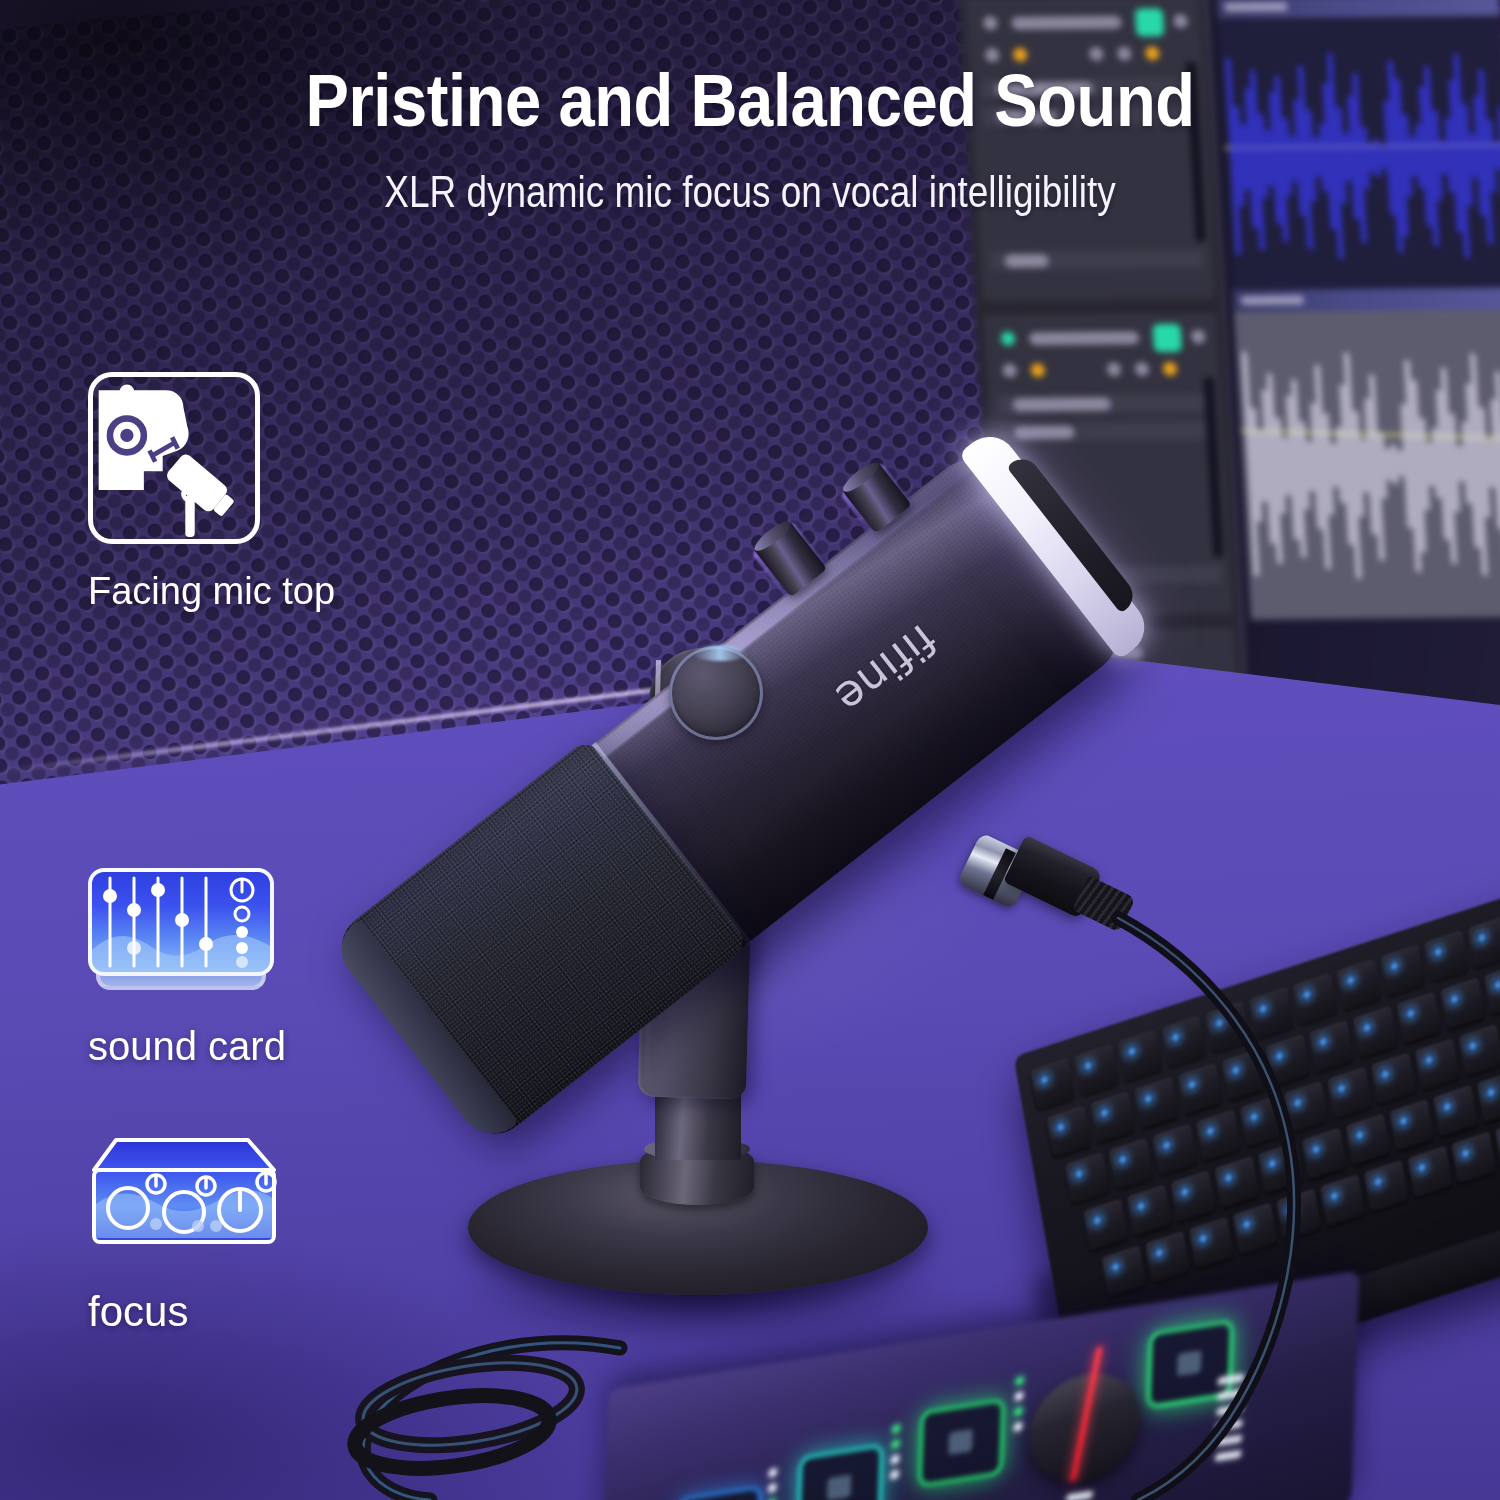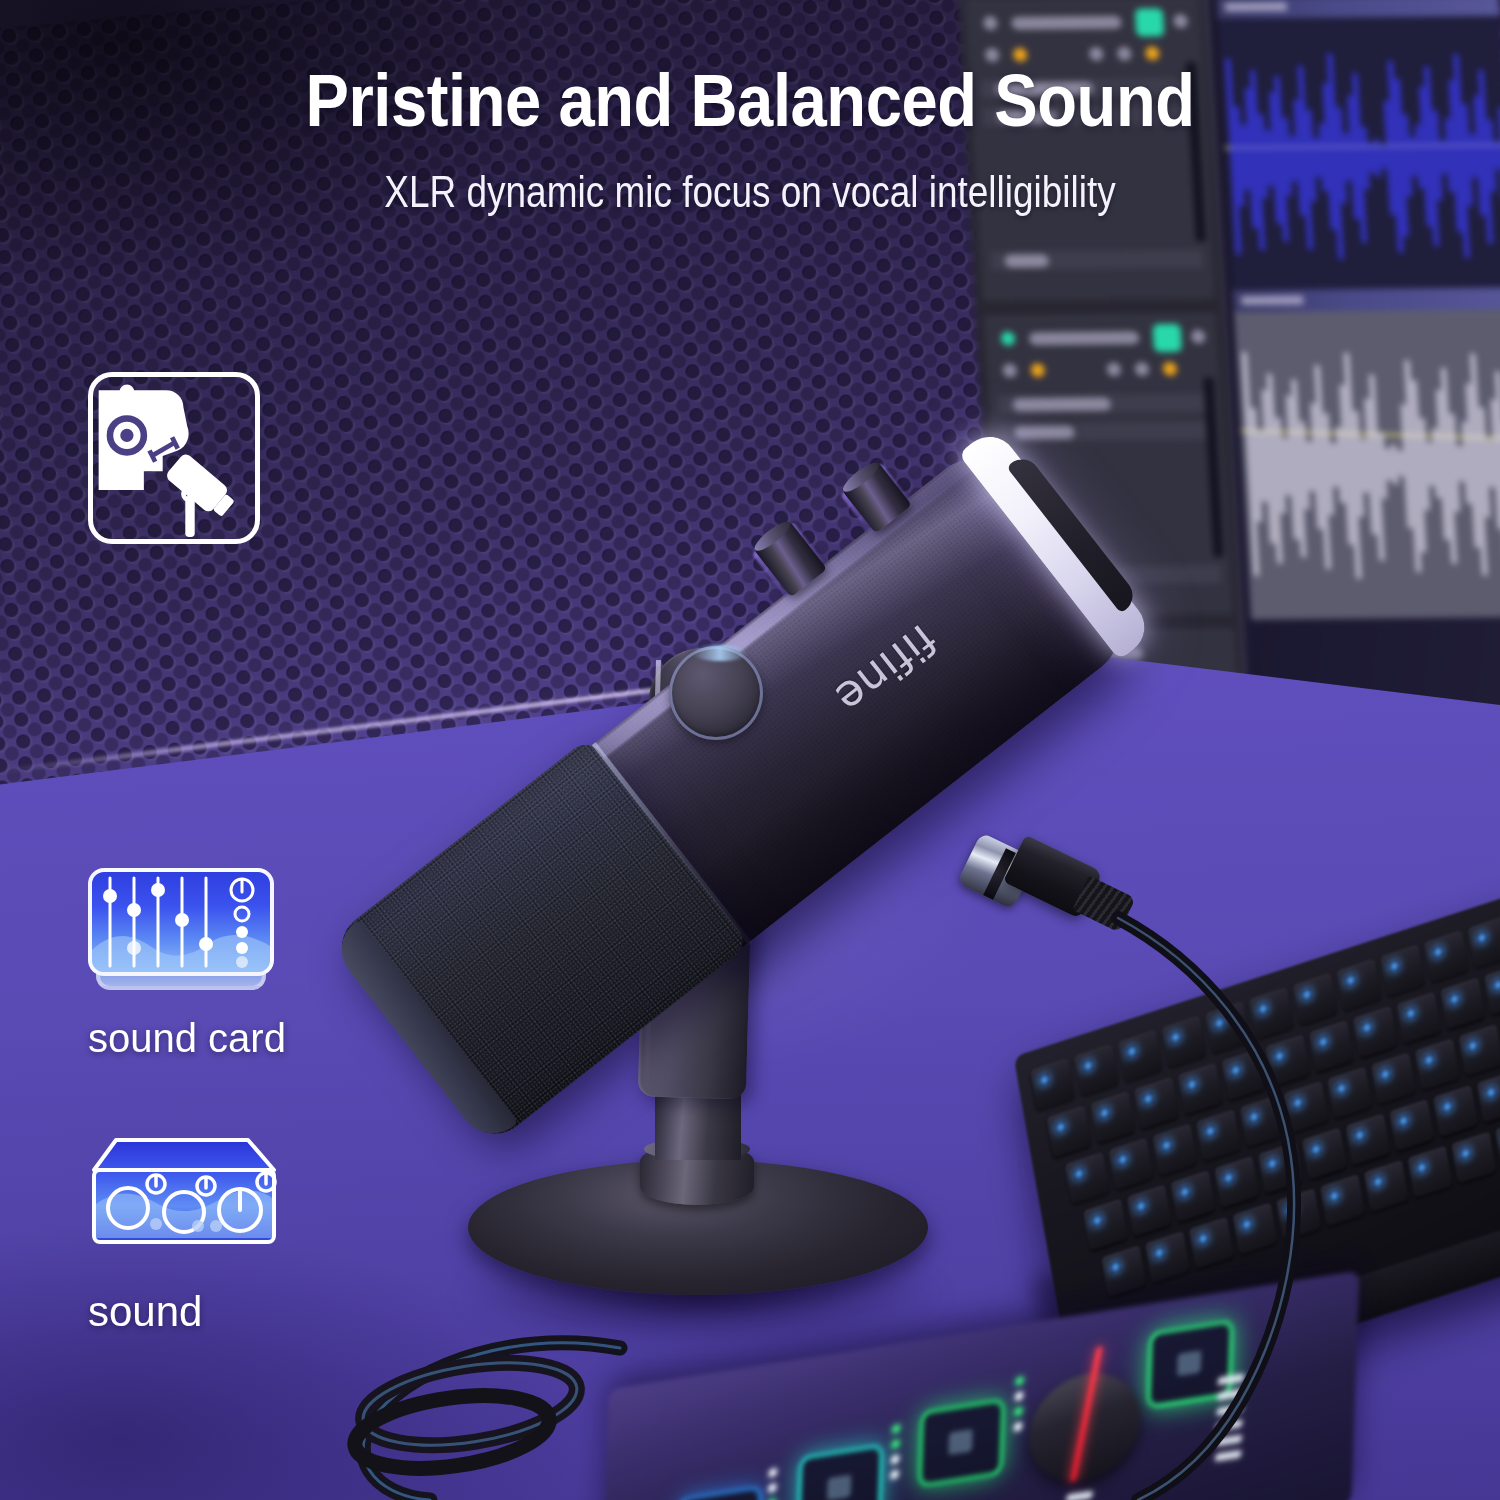--- a/index.html
+++ b/index.html
@@ -850,6 +850,7 @@
       </svg>
     </div>
     <div class="feat-label">
+      <div>Facing mic top</div>
     </div>
   </div>
 

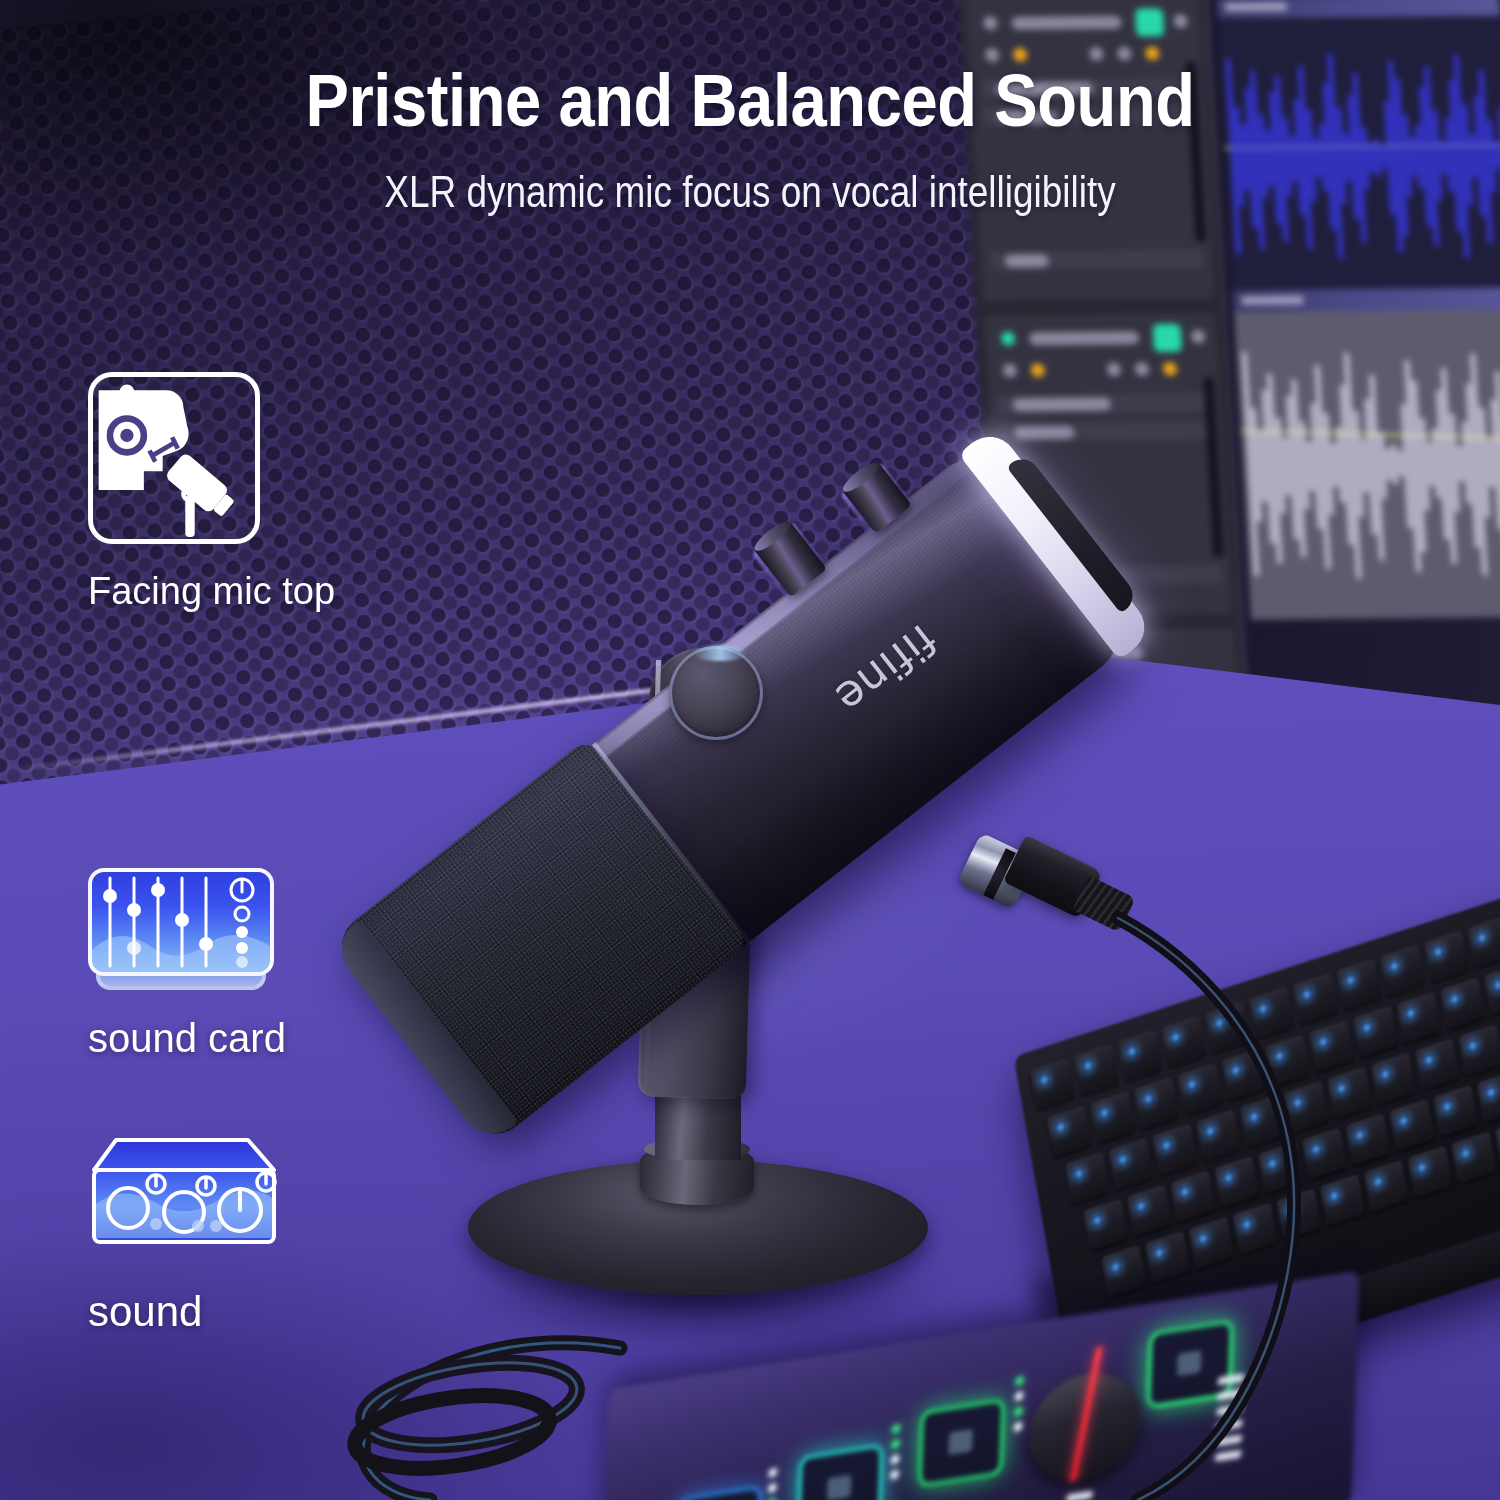--- a/index.html
+++ b/index.html
@@ -447,7 +447,7 @@
     background:linear-gradient(180deg,#7da8f4,#b9cffa);
     opacity:.8;
   }
-  #feat-soundcard .feat-label { margin-top:22px; font-size:40px; }
+  #feat-soundcard .feat-label { margin-top:30px; font-size:40px; }
 
   
   #feat-mixer { left:88px; top:1132px; width:320px; }

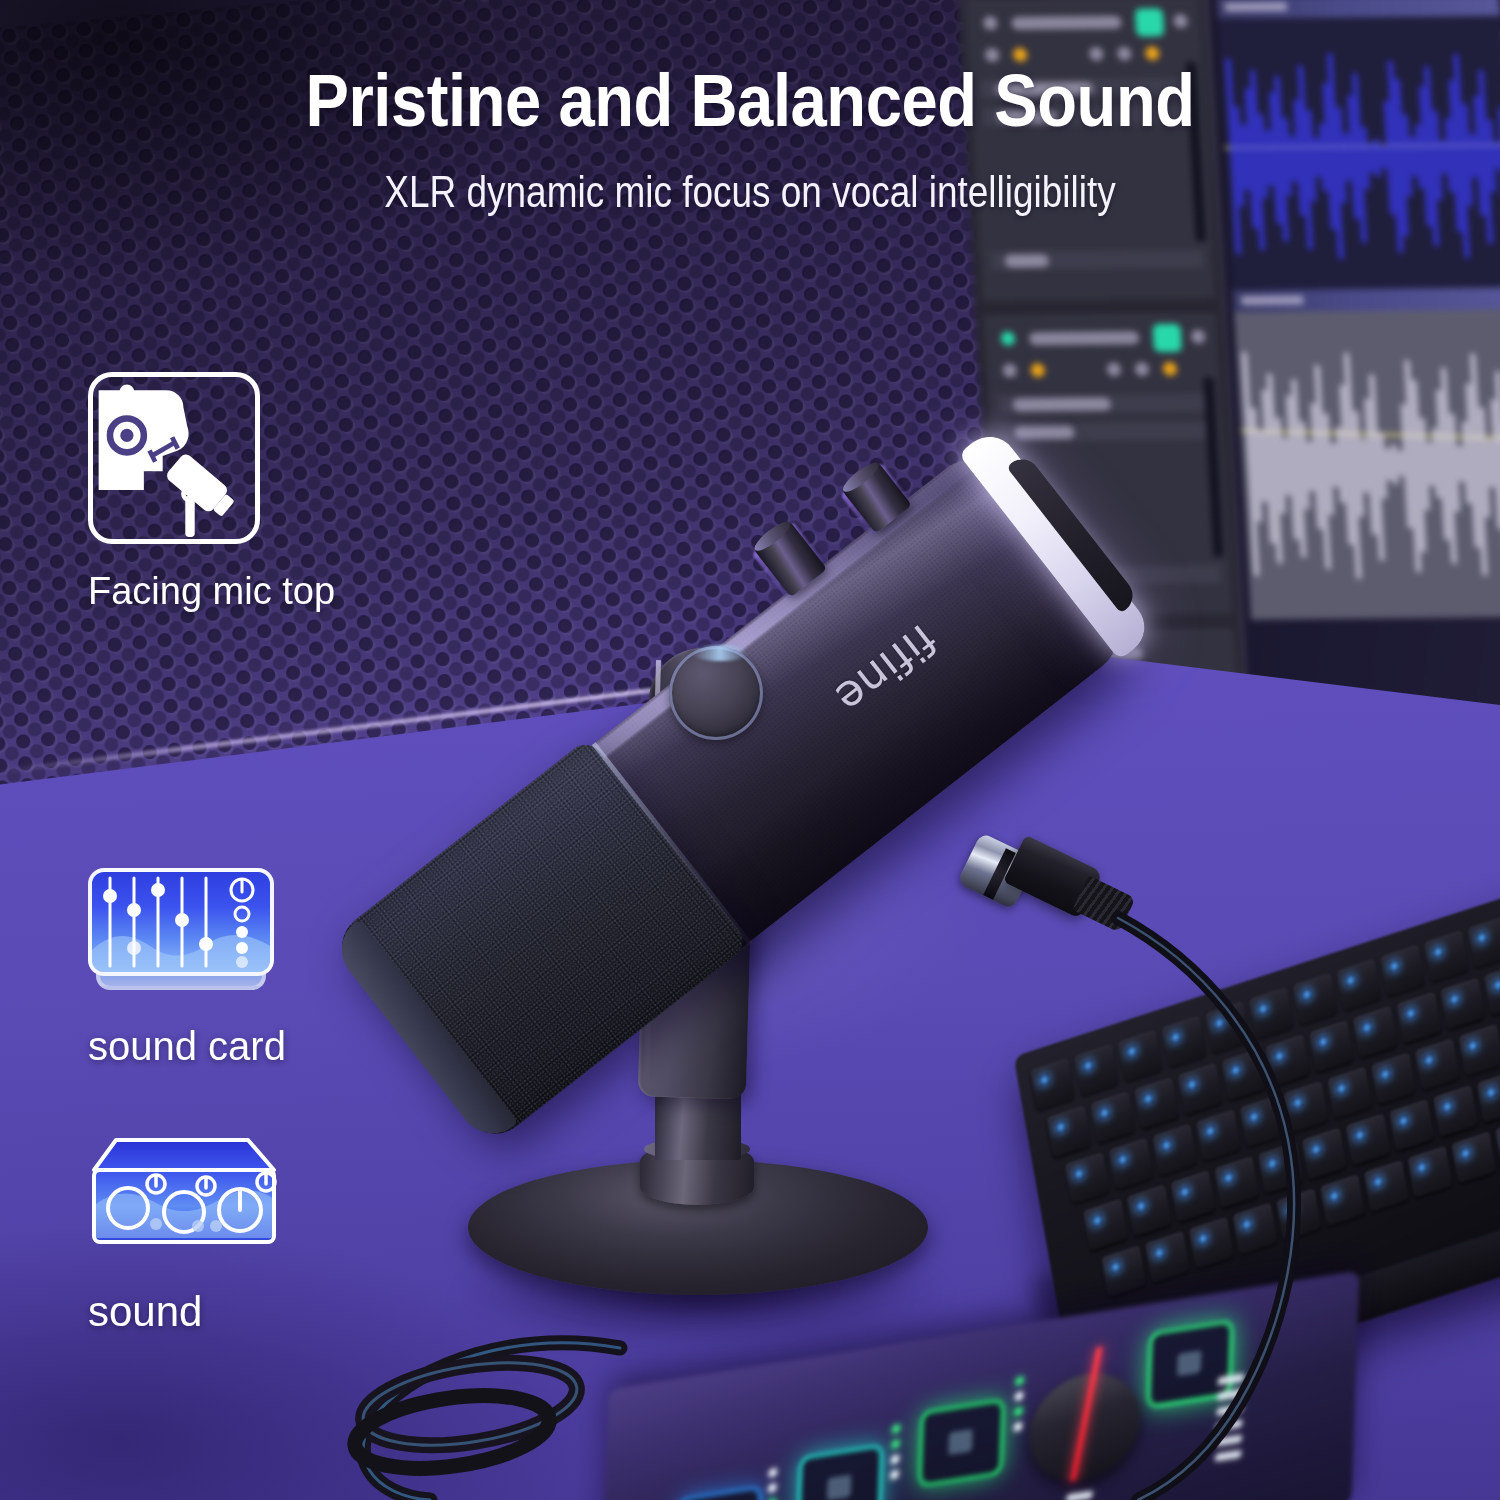--- a/index.html
+++ b/index.html
@@ -940,7 +940,7 @@
         </g>
       </svg>
     </div>
-    <div class="feat-label">sound</div>
+    <div class="feat-label">focus</div>
   </div>
 
 </div>

